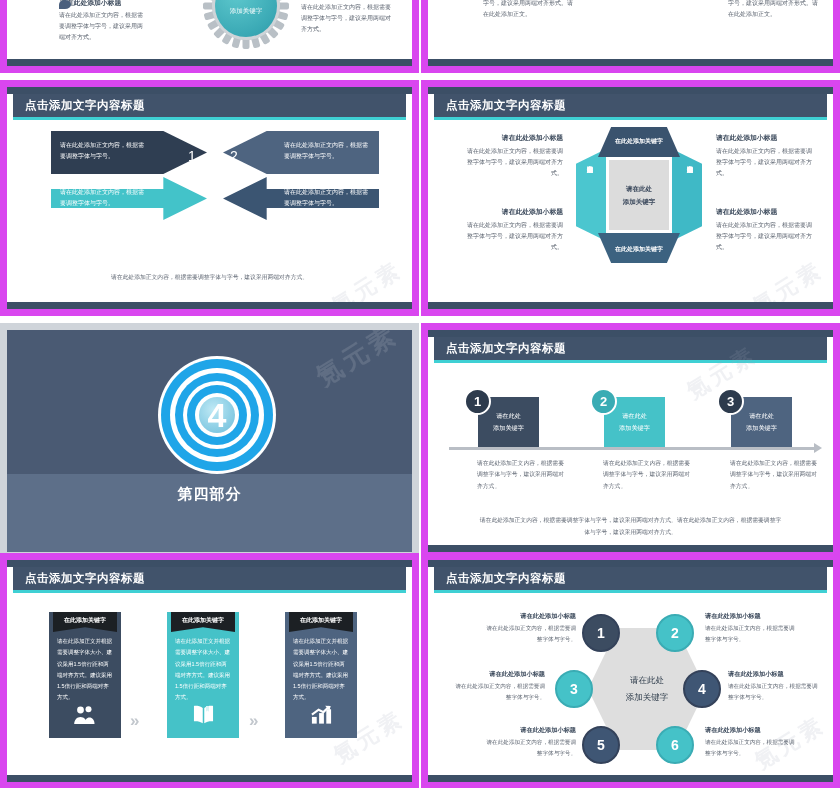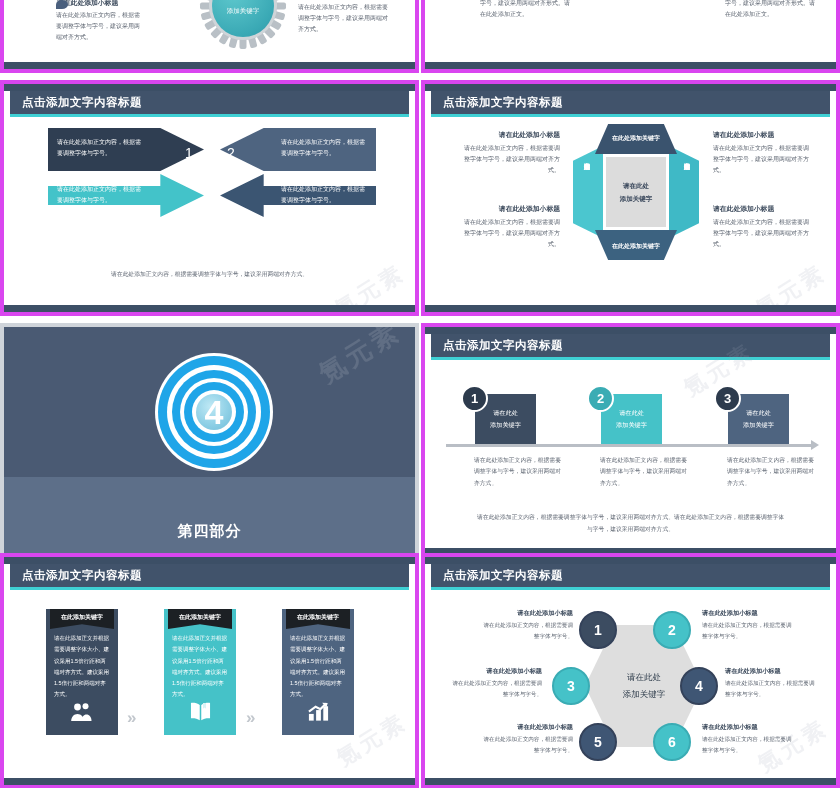--- a/index.html
+++ b/index.html
@@ -10,7 +10,7 @@
 
   
   .slide { position:absolute; background:#ffffff; overflow:hidden;
-           border:4px solid #d946ef; }
+           border:7px solid #d946ef; }
   .slide .botbar { position:absolute; left:0; right:0; bottom:0; height:7px; background:#3c4f66; }
   .slide .topbar { position:absolute; left:0; right:0; top:0; height:7px; background:#3c4f66; }
 

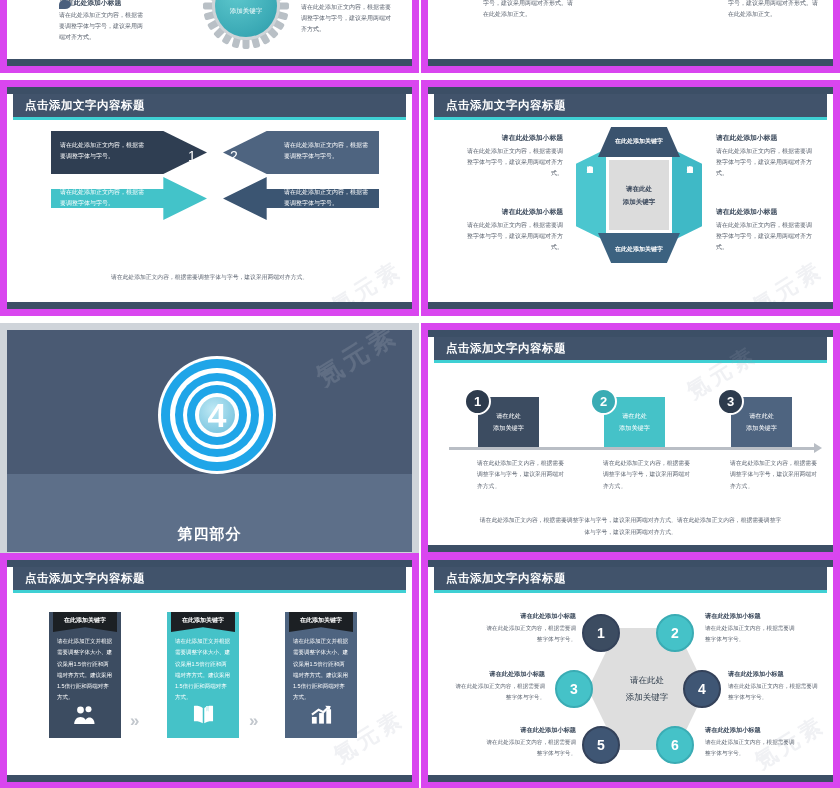--- a/index.html
+++ b/index.html
@@ -261,7 +261,7 @@
         <div style="position:absolute;left:0;right:0;top:37px;text-align:center;color:#ffffff;font-size:34px;font-weight:bold;line-height:44px;">4</div>
       </div>
 
-      <div class="h2" style="top:155px;margin-top:40px;">第四部分</div>
+      <div class="h2" style="top:155px;">第四部分</div>
     </div>
   </div>
 

